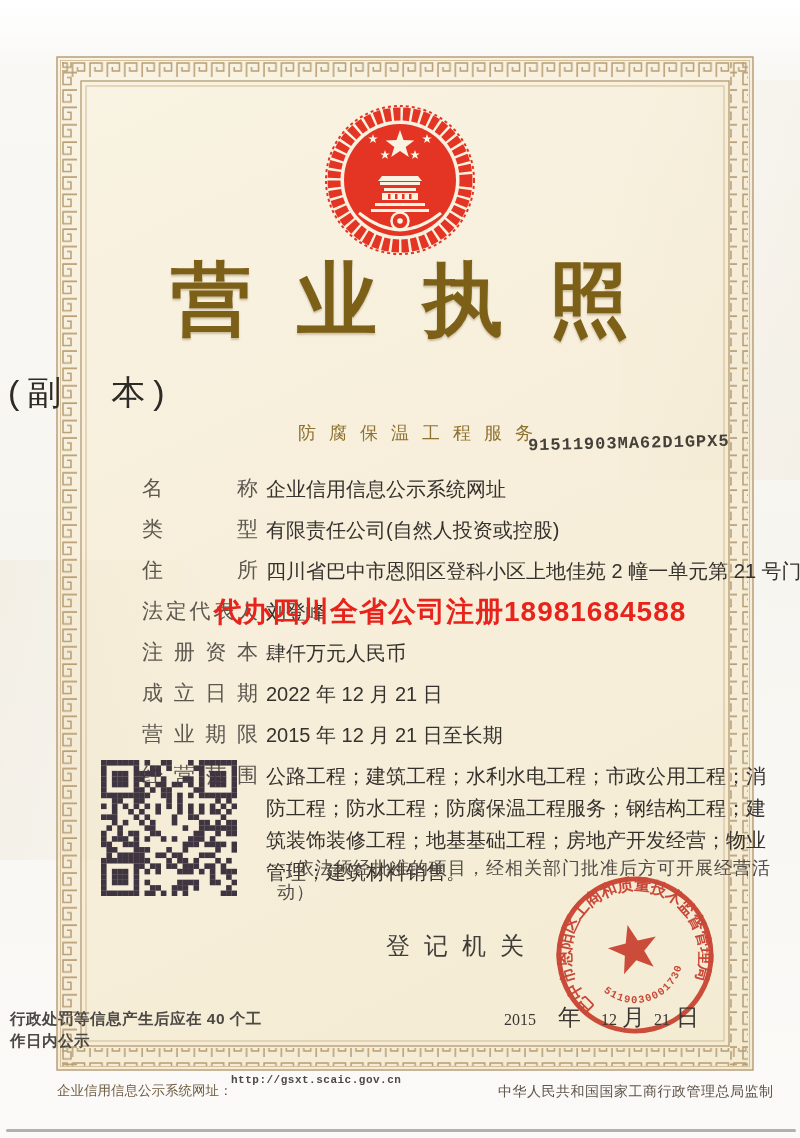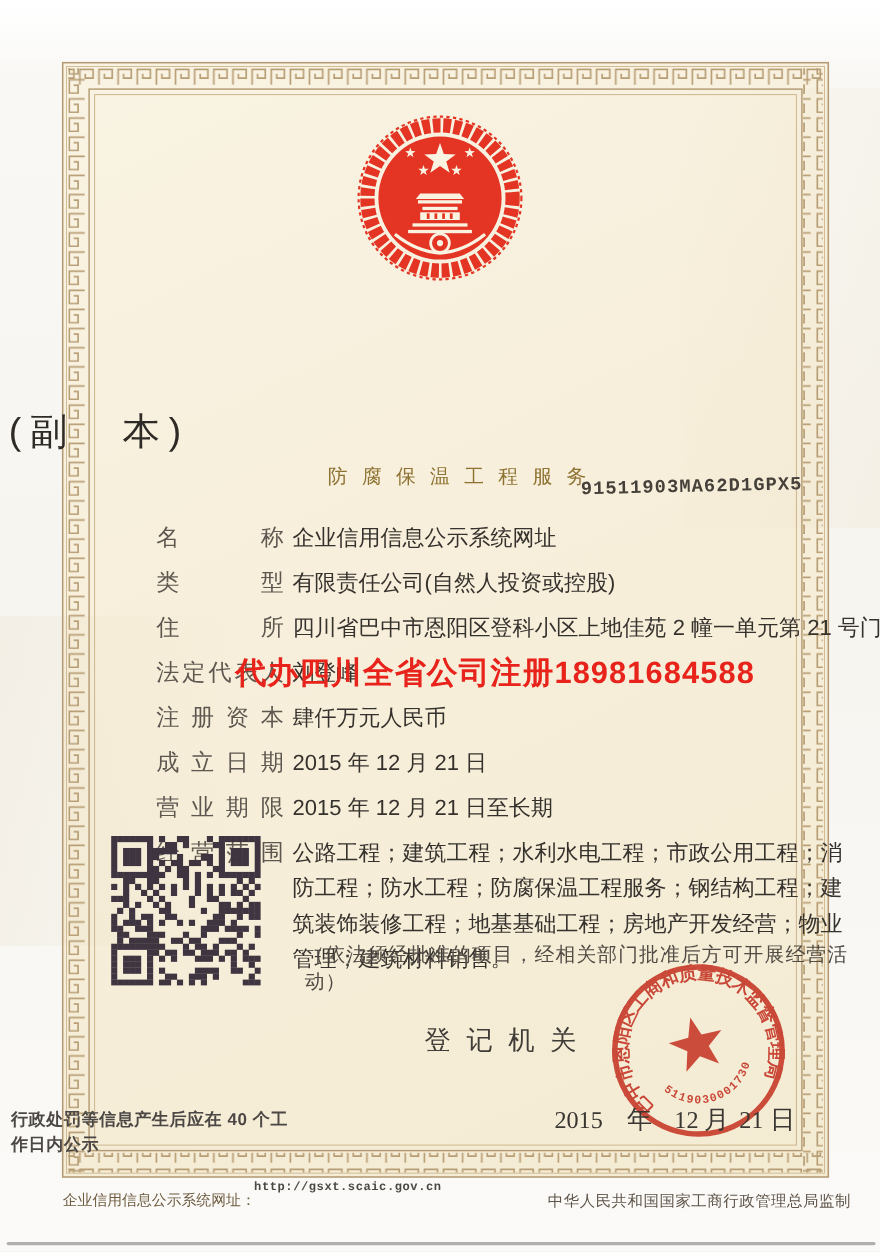--- a/index.html
+++ b/index.html
@@ -122,6 +122,7 @@
     <path d="M42,116 Q62,132 83,133 Q104,132 124,116" fill="none" stroke="#faf3e2" stroke-width="3"></path>
   </svg>
 
+  <div class="title">营业执照</div>
   <div class="subtitle">(副　本)</div>
 
   <div class="credit-label">防腐保温工程服务</div>

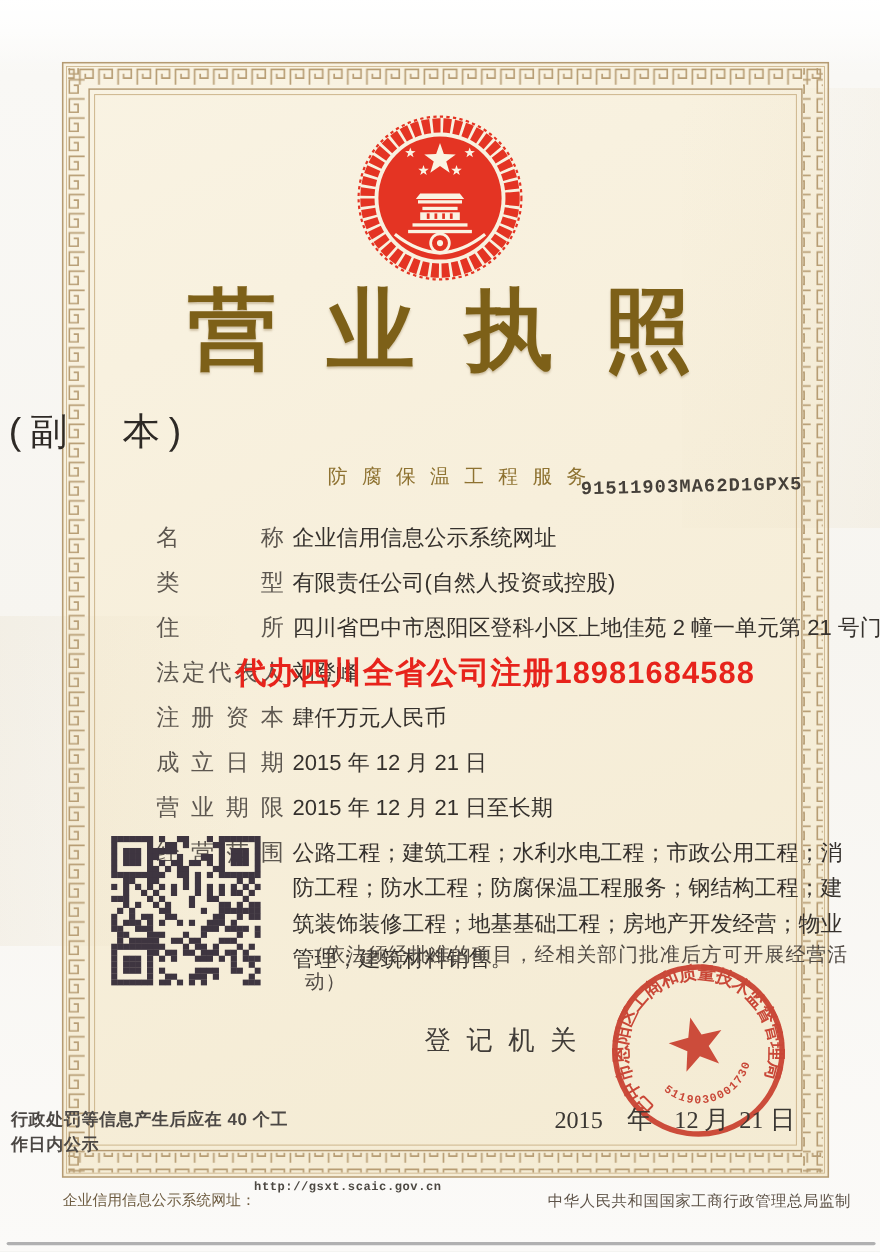--- a/index.html
+++ b/index.html
@@ -151,7 +151,7 @@
     </div>
     <div class="frow">
       <div class="flabel">成立日期</div>
-      <div class="fvalue">2015 年 12 月 21 日</div>
+      <div class="fvalue">2022 年 12 月 21 日</div>
     </div>
     <div class="frow">
       <div class="flabel">营业期限</div>

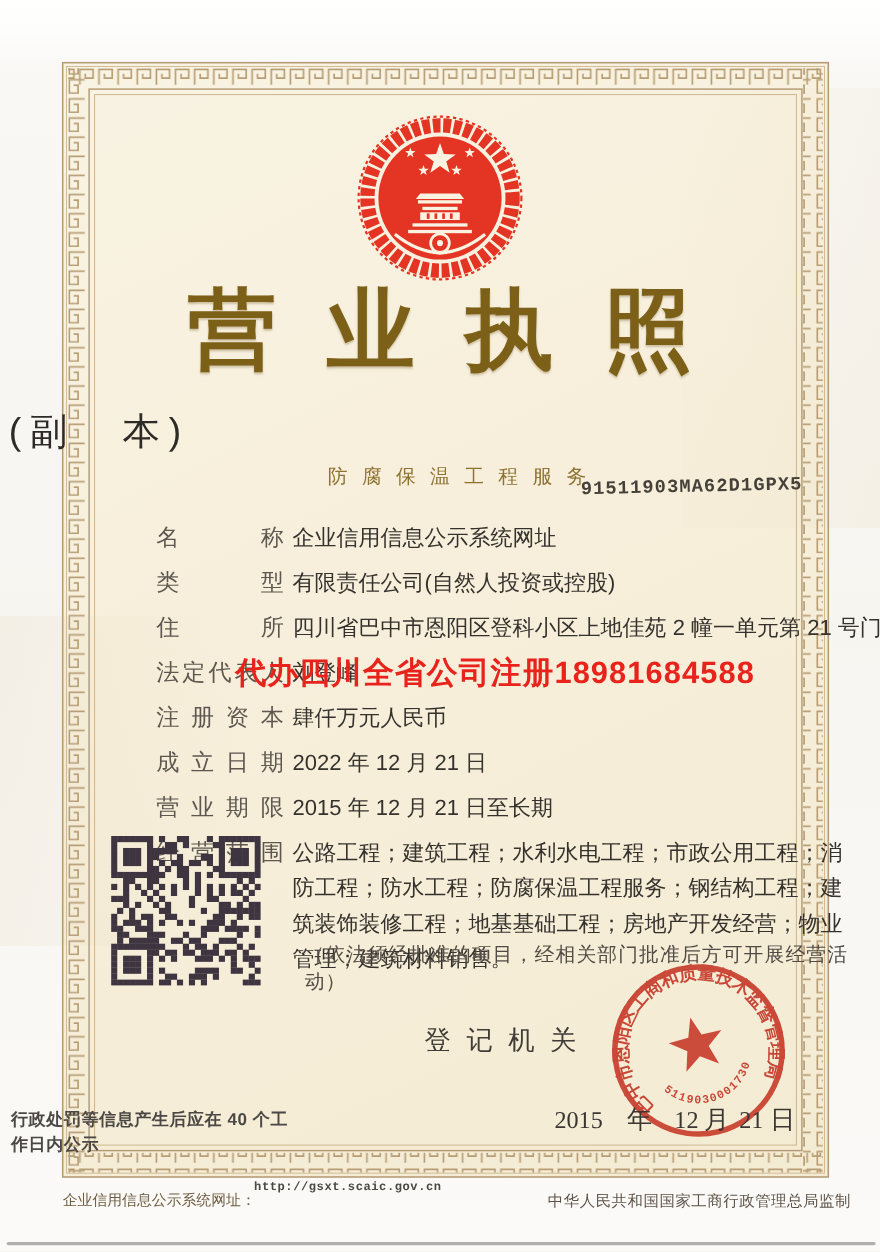--- a/index.html
+++ b/index.html
@@ -38,7 +38,7 @@
                  letter-spacing:14px;font-weight:500;font-family:"Liberation Serif",serif;}
   .stamp{position:absolute;left:535px;top:855px;width:200px;height:200px;opacity:.88;mix-blend-mode:multiply;}
   .date-row{position:absolute;left:504px;top:1002px;display:flex;align-items:baseline;color:#3a3733;}
-  .d-num{font-family:"Liberation Serif",serif;font-size:22px;}
+  .d-num{font-family:"Liberation Serif",serif;font-size:16px;}
   .d-unit{font-family:"Liberation Serif",serif;font-size:23px;font-weight:500;}
   .m1{margin-right:22px;} .m2{margin-right:20px;} .m3{margin-right:5px;}
   .m4{margin-right:9px;} .m5{margin-right:6px;} .m6{margin-right:7px;}

